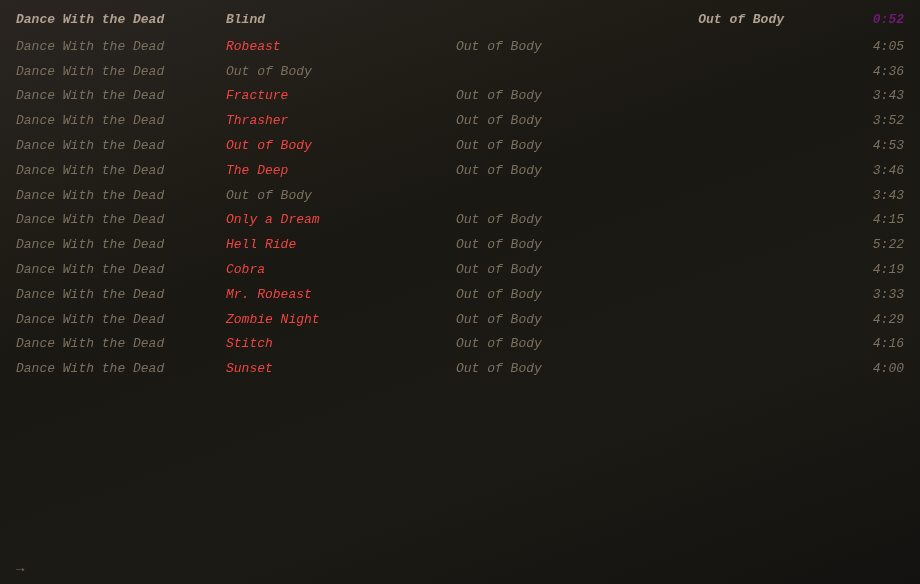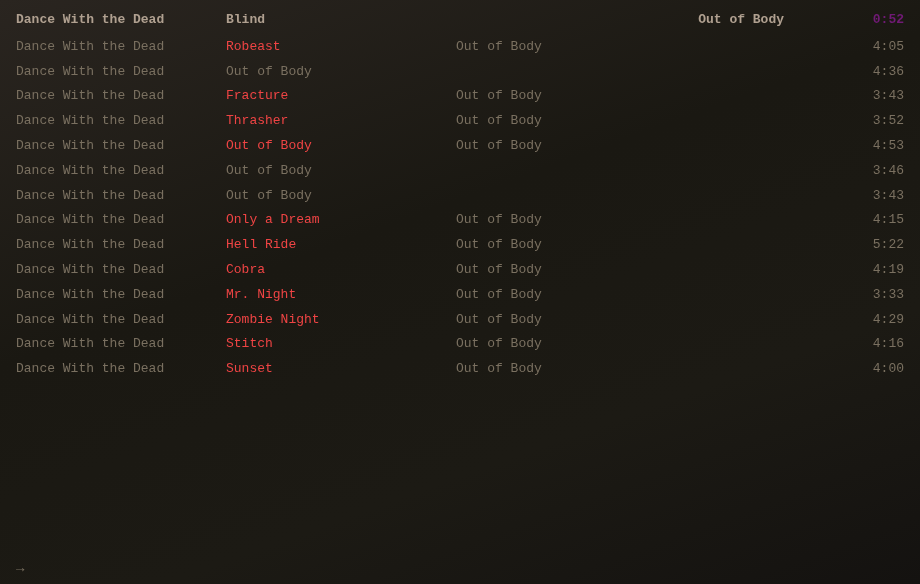--- a/index.html
+++ b/index.html
@@ -28,6 +28,7 @@
       align-items: center;
       padding: 2px 16px;
       line-height: 1.6;
+      font-style: italic;
     }
 
     .track-row.header {

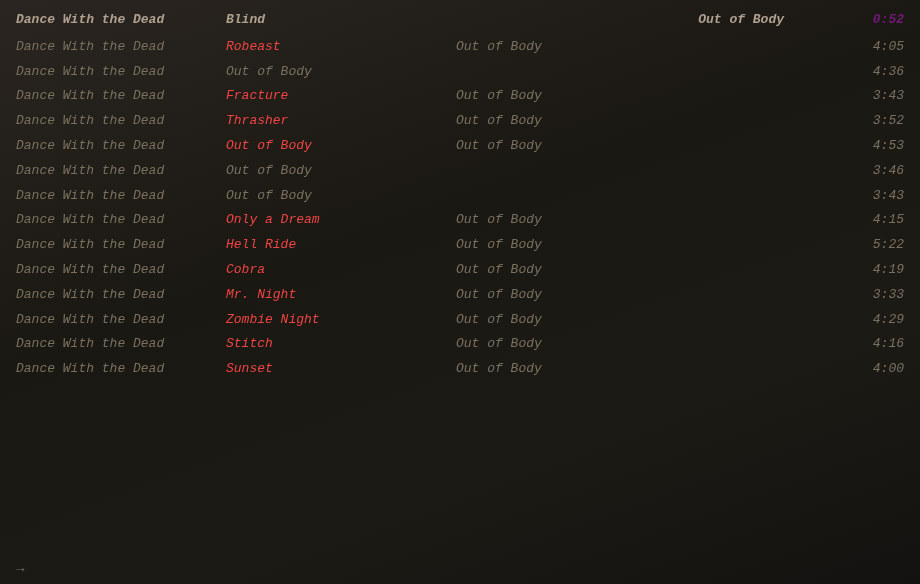--- a/index.html
+++ b/index.html
@@ -130,6 +130,7 @@
     </div>
     <div class="track-row">
       <div class="col-artist">Dance With the Dead</div>
+      <div class="col-title">The Deep</div>
       <div class="col-album">Out of Body</div>
       <div class="col-duration">3:46</div>
     </div>

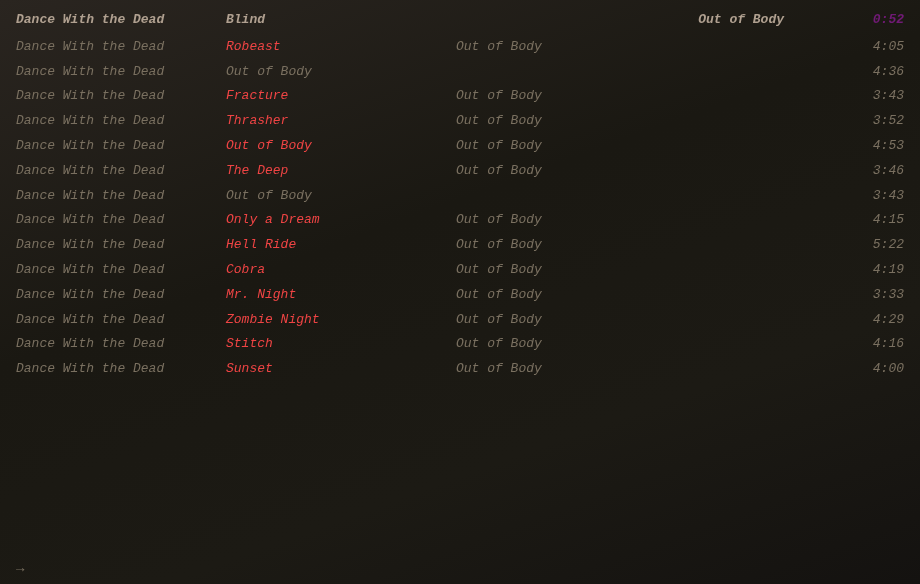--- a/index.html
+++ b/index.html
@@ -159,7 +159,7 @@
     </div>
     <div class="track-row">
       <div class="col-artist">Dance With the Dead</div>
-      <div class="col-title">Mr. Night</div>
+      <div class="col-title">Mr. Robeast</div>
       <div class="col-album">Out of Body</div>
       <div class="col-duration">3:33</div>
     </div>

